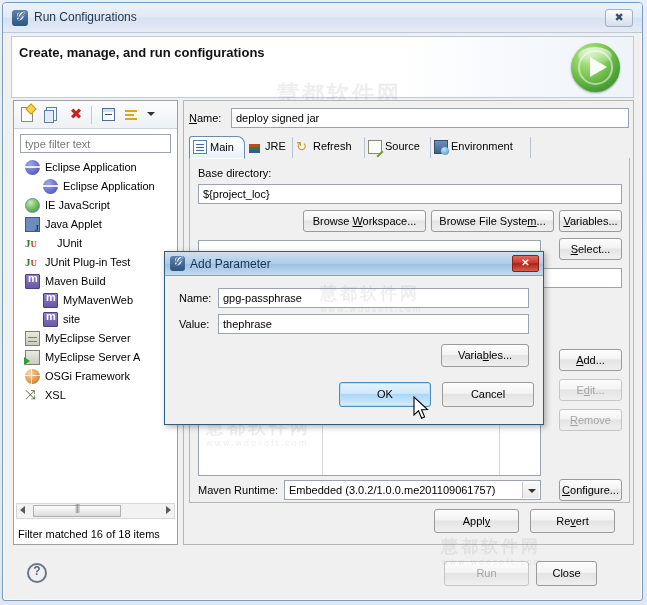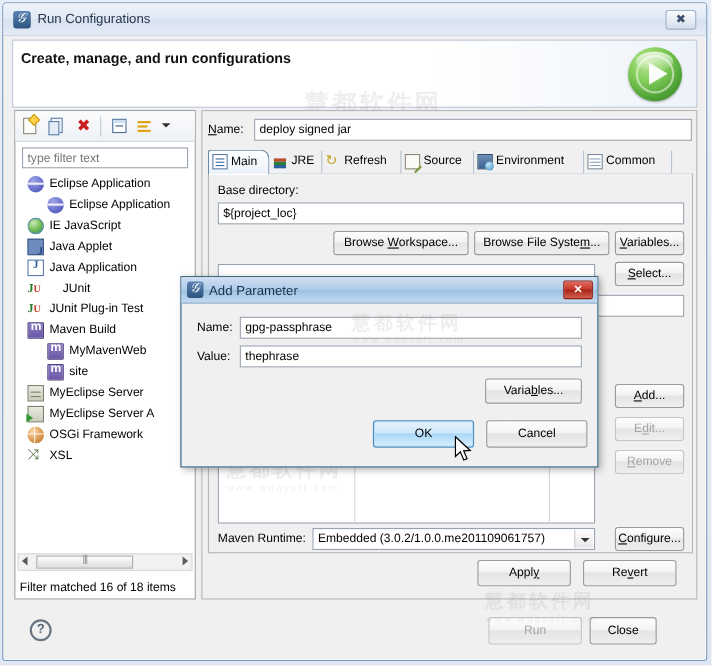--- a/index.html
+++ b/index.html
@@ -803,11 +803,6 @@
           <div class="tab inactive" style="left: 104px; width: 72px;"><span class="ti ti-refresh">↻</span><span>Refresh</span></div>
           <div class="tab inactive" style="left: 176px; width: 66px;"><span class="ti ti-source"></span><span>Source</span></div>
           <div class="tab inactive" style="left: 242px; width: 100px;"><span class="ti ti-env"></span><span>Environment</span></div>
-          <div class="tab inactive" style="left: 342px; width: 80px;"><span class="ti ti-common">
-              <i></i>
-              <i></i>
-              <i></i>
-            </span><span>Common</span></div>
         </div>
 
       <div class="tabpane">

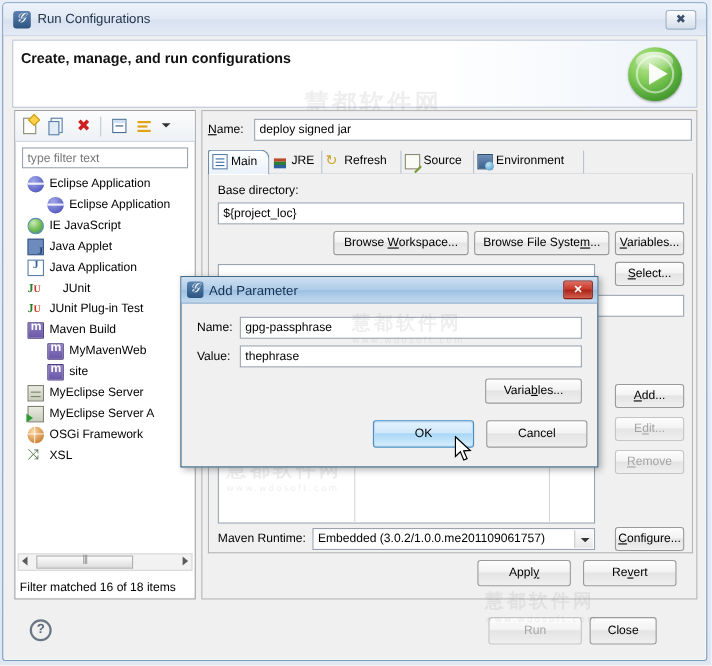--- a/index.html
+++ b/index.html
@@ -733,10 +733,6 @@
             <span class="lbl" style="left: 30px;">Java Applet</span>
           </div>
           <div class="tnode">
-            <span class="ic g-javaapp" style="left: 10px;"></span>
-            <span class="lbl" style="left: 30px;">Java Application</span>
-          </div>
-          <div class="tnode">
             <span class="ic g-junit" style="left: 10px;">J<span>U</span></span>
             <span class="lbl" style="left: 42px;">JUnit</span>
           </div>

